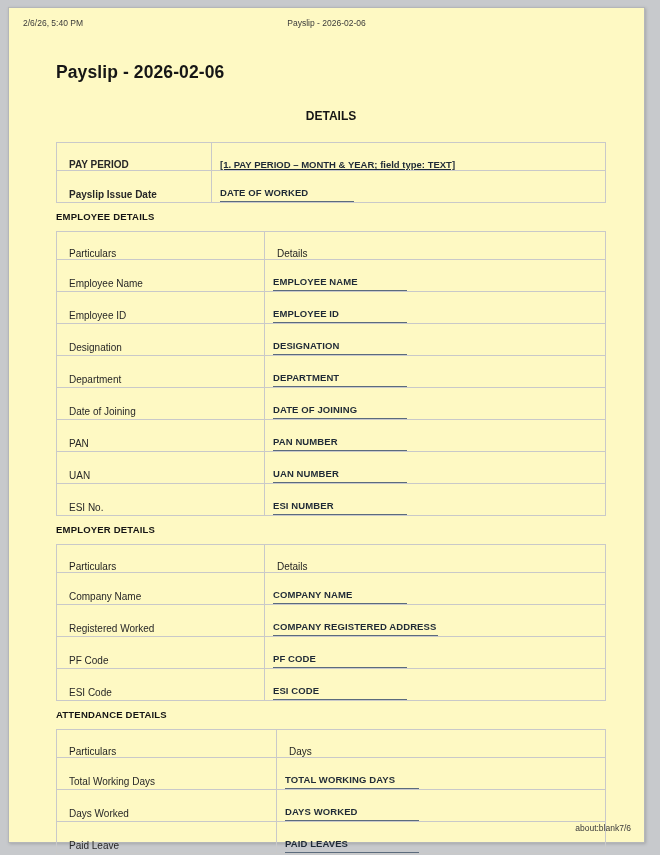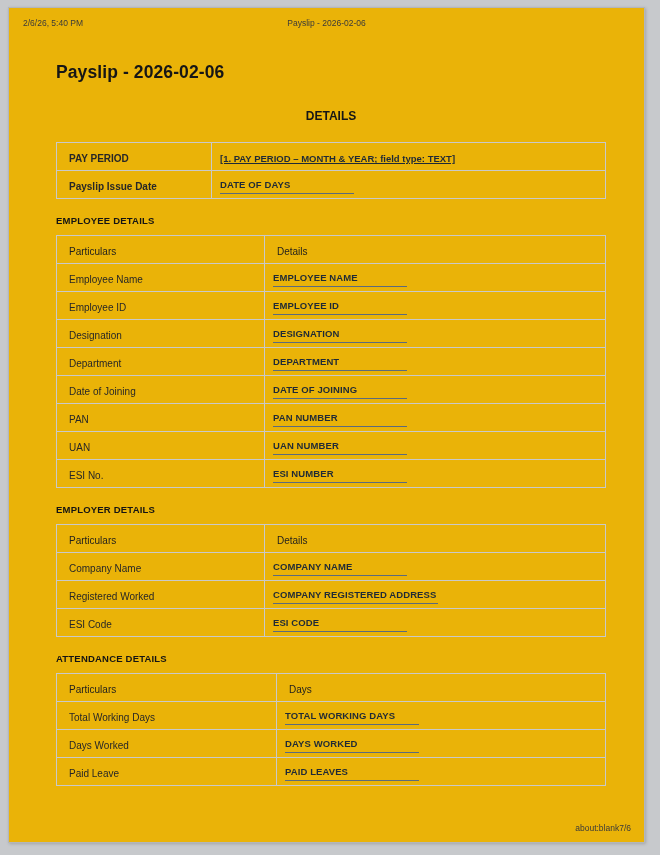--- a/index.html
+++ b/index.html
@@ -13,7 +13,7 @@
   .page {
     position:absolute; left:8px; top:7px;
     width:637px; height:836px;
-    background:#eab308;
+    background:#fef9c3;
     border:1px solid #b4b6b9;
     box-shadow:1px 1px 3px rgba(0,0,0,0.18);
   }

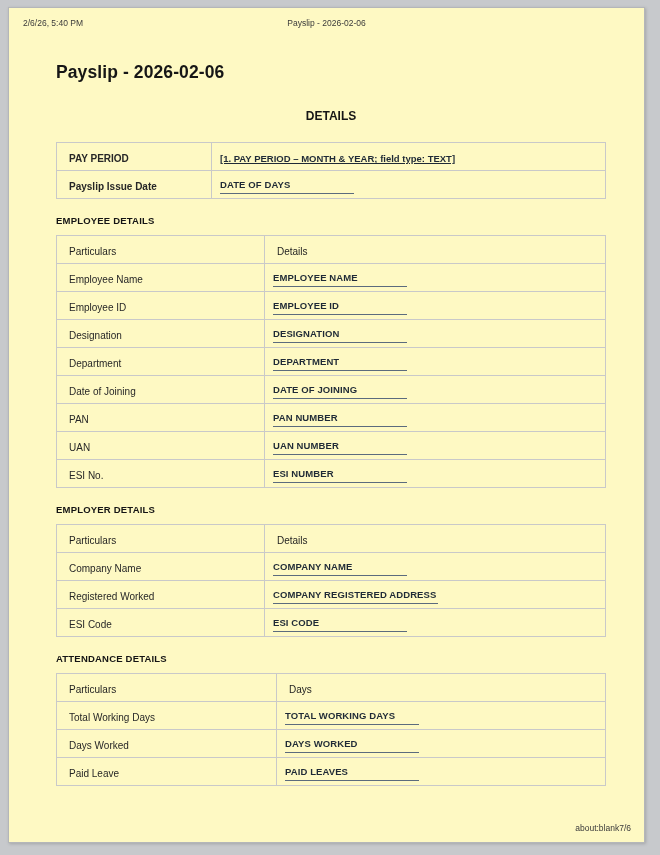--- a/index.html
+++ b/index.html
@@ -45,7 +45,7 @@
   td, th {
     border:1px solid #c9c9c9;
     height:28px;
-    padding:4px 4px 0 12px;
+    padding:16px 4px 0 12px;
     vertical-align:middle; text-align:left;
     font-size:10px; color:#272727;
   }

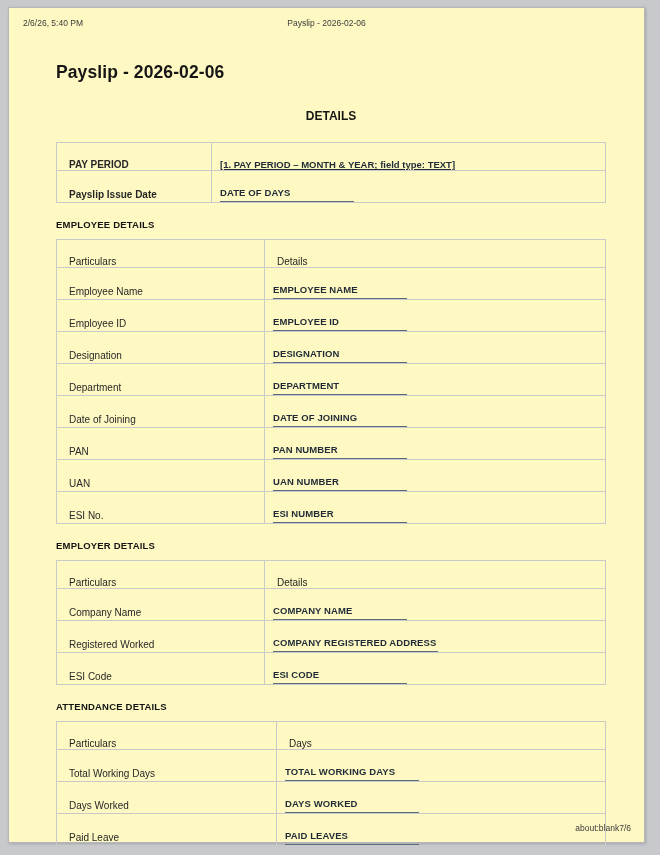--- a/index.html
+++ b/index.html
@@ -98,7 +98,7 @@
         <tr>
           <td class="label-cell">Payslip Issue Date</td>
           <td class="value-cell">
-            <span class="field">DATE OF DAYS</span>
+            <span class="field">DATE OF WORKED</span>
           </td>
         </tr>
       </tbody>

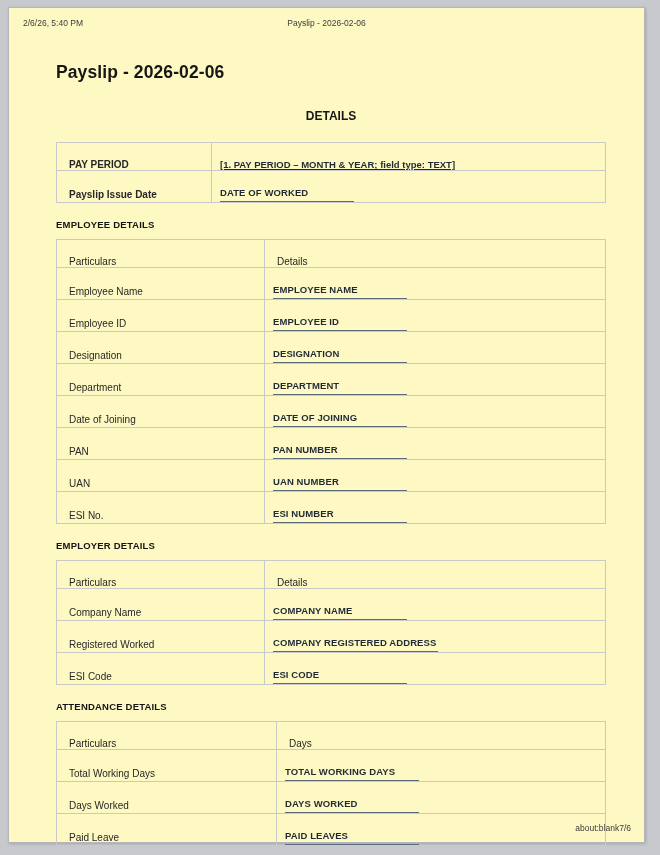--- a/index.html
+++ b/index.html
@@ -56,7 +56,7 @@
   .meta-table td:first-child { width:155px; }
   .meta-value { font-weight:bold; font-size:9.5px; color:#1f2a36;text-decoration:underline; }
   .section-heading {
-    margin:16px 0 9px 0;
+    margin:8px 0 9px 0;
     font-size:9.5px; font-weight:bold; color:#141414;
     letter-spacing:0.2px;
   }

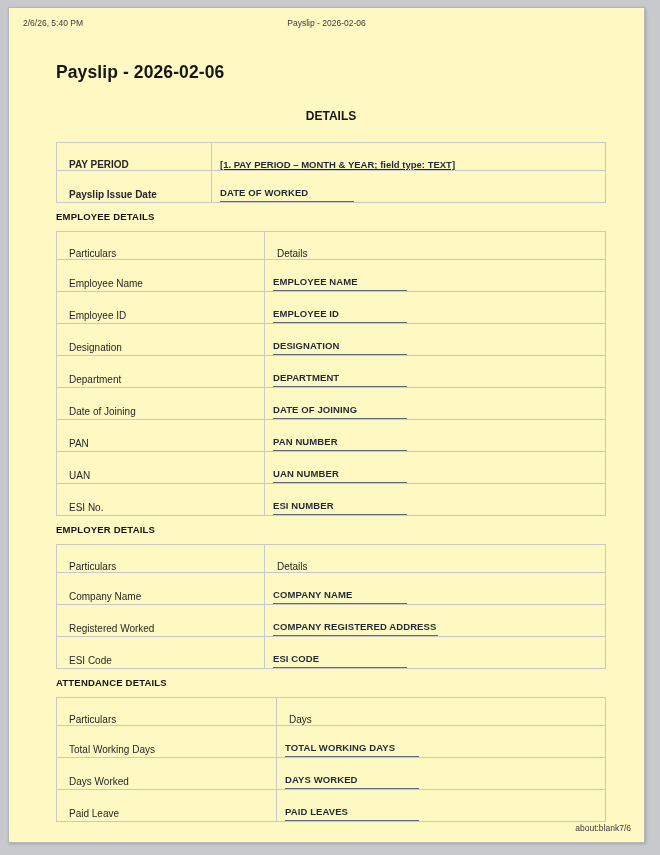--- a/index.html
+++ b/index.html
@@ -166,6 +166,10 @@
           <td class="value-cell"><span class="field">COMPANY REGISTERED ADDRESS</span></td>
         </tr>
         <tr>
+          <td>PF Code</td>
+          <td class="value-cell"><span class="field">PF CODE</span></td>
+        </tr>
+        <tr>
           <td>ESI Code</td>
           <td class="value-cell"><span class="field">ESI CODE</span></td>
         </tr>

